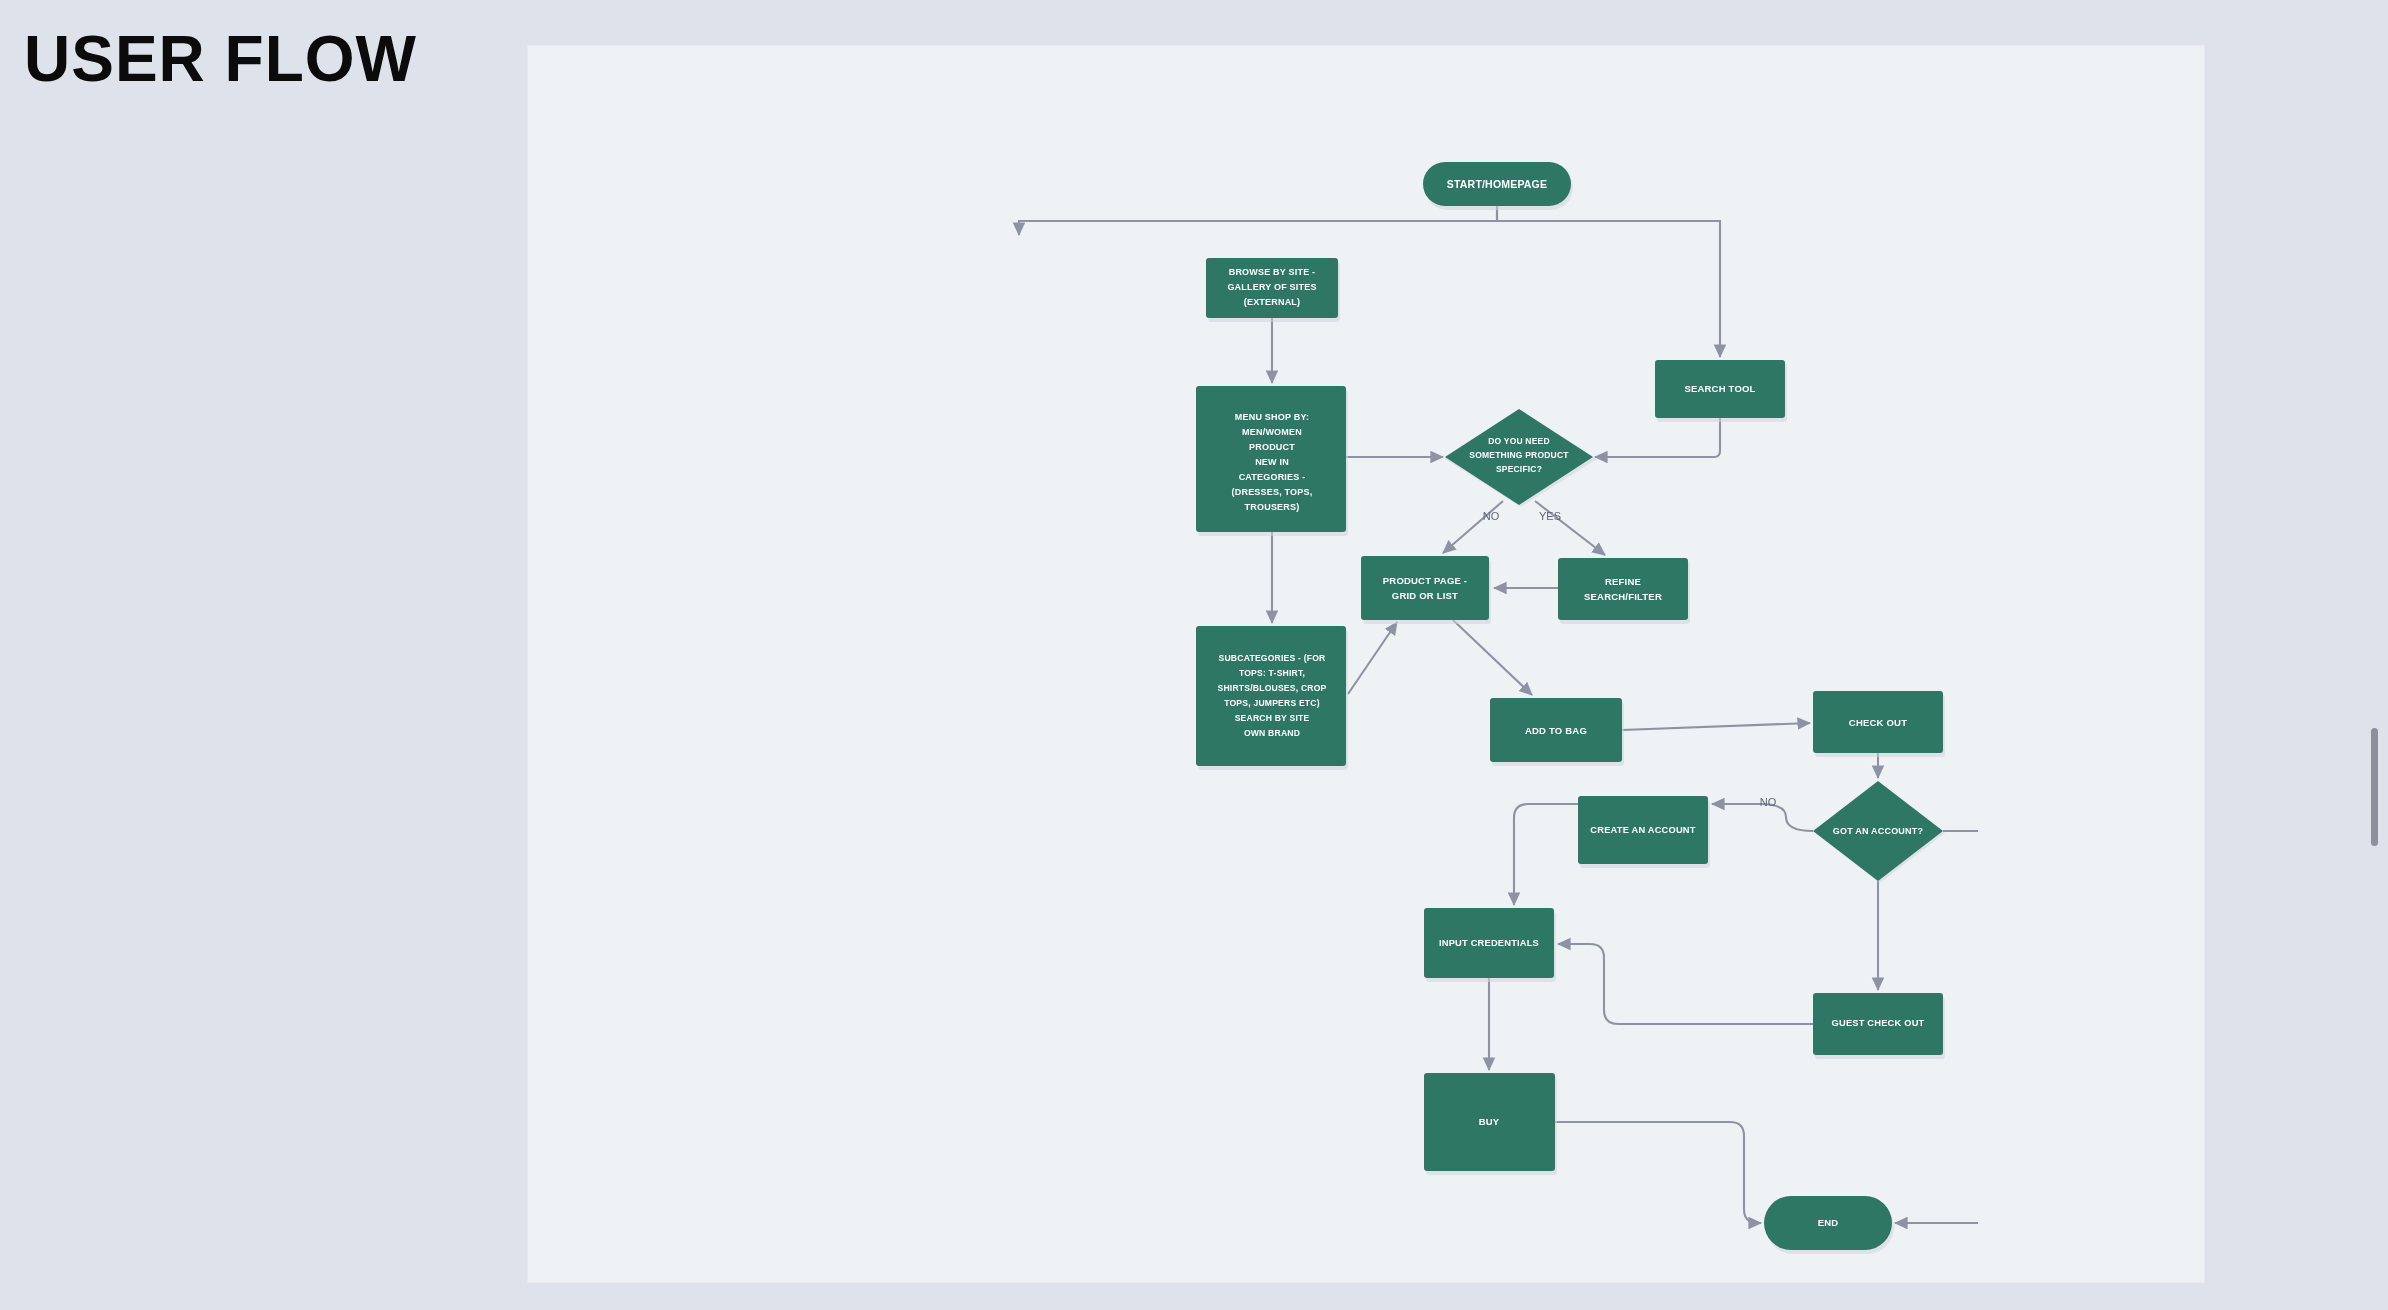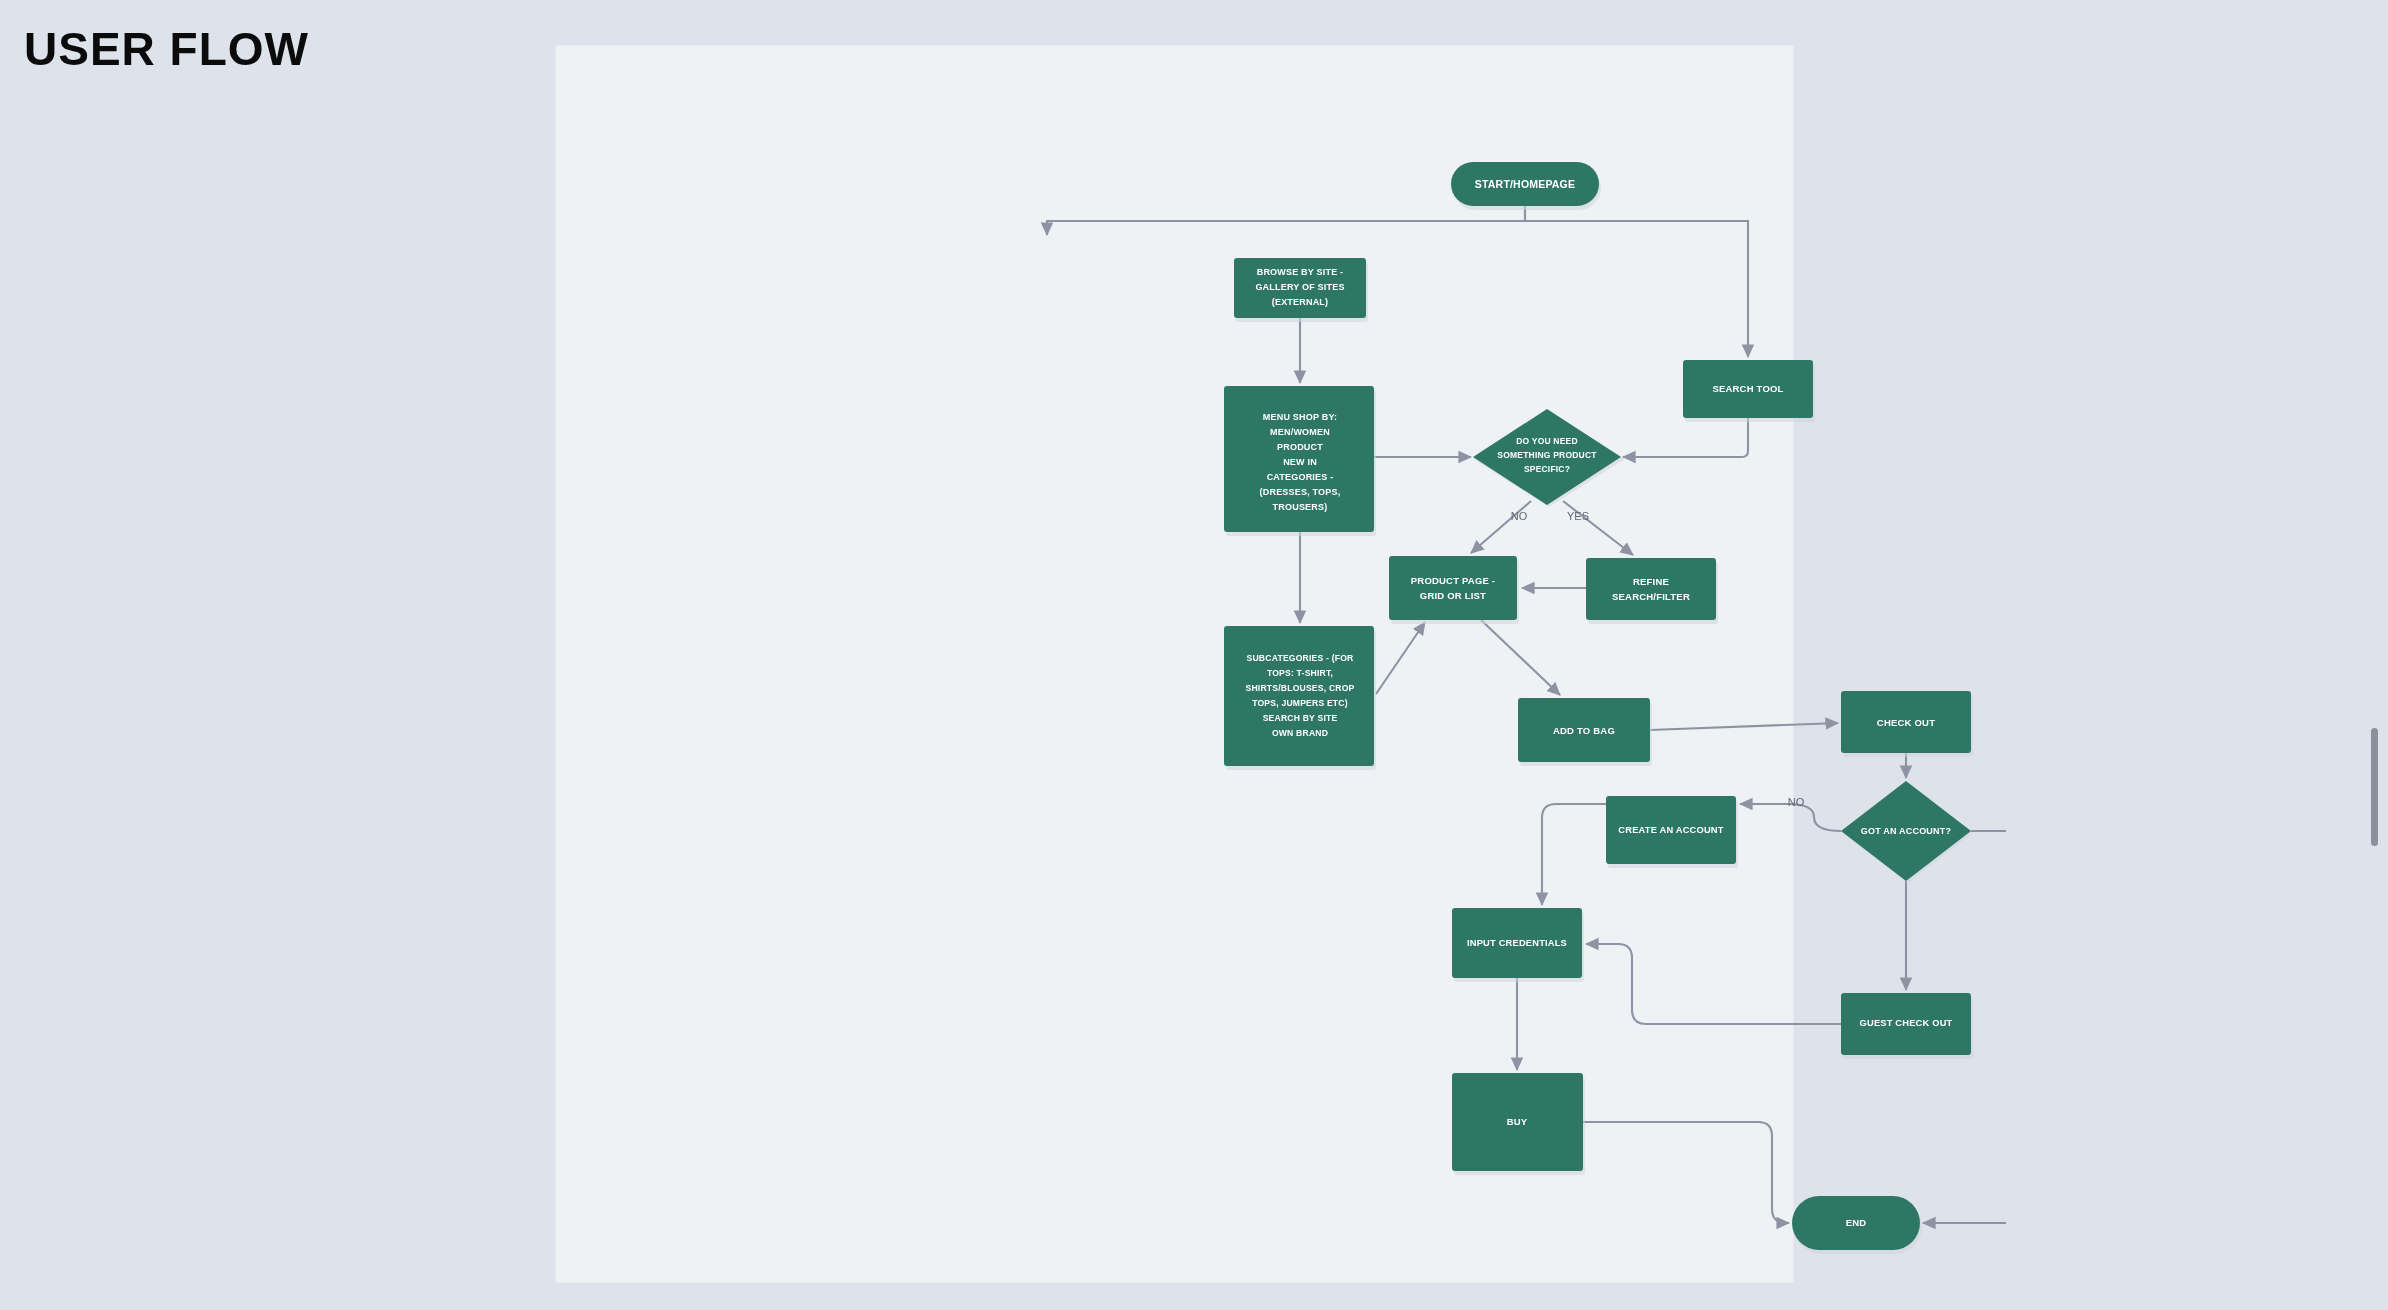--- a/index.html
+++ b/index.html
@@ -18,7 +18,7 @@
     position: absolute;
     left: 24px;
     top: 22px;
-    font-size: 46px;
+    font-size: 64px;
     font-weight: bold;
     letter-spacing: 1px;
     color: #0b0b0b;

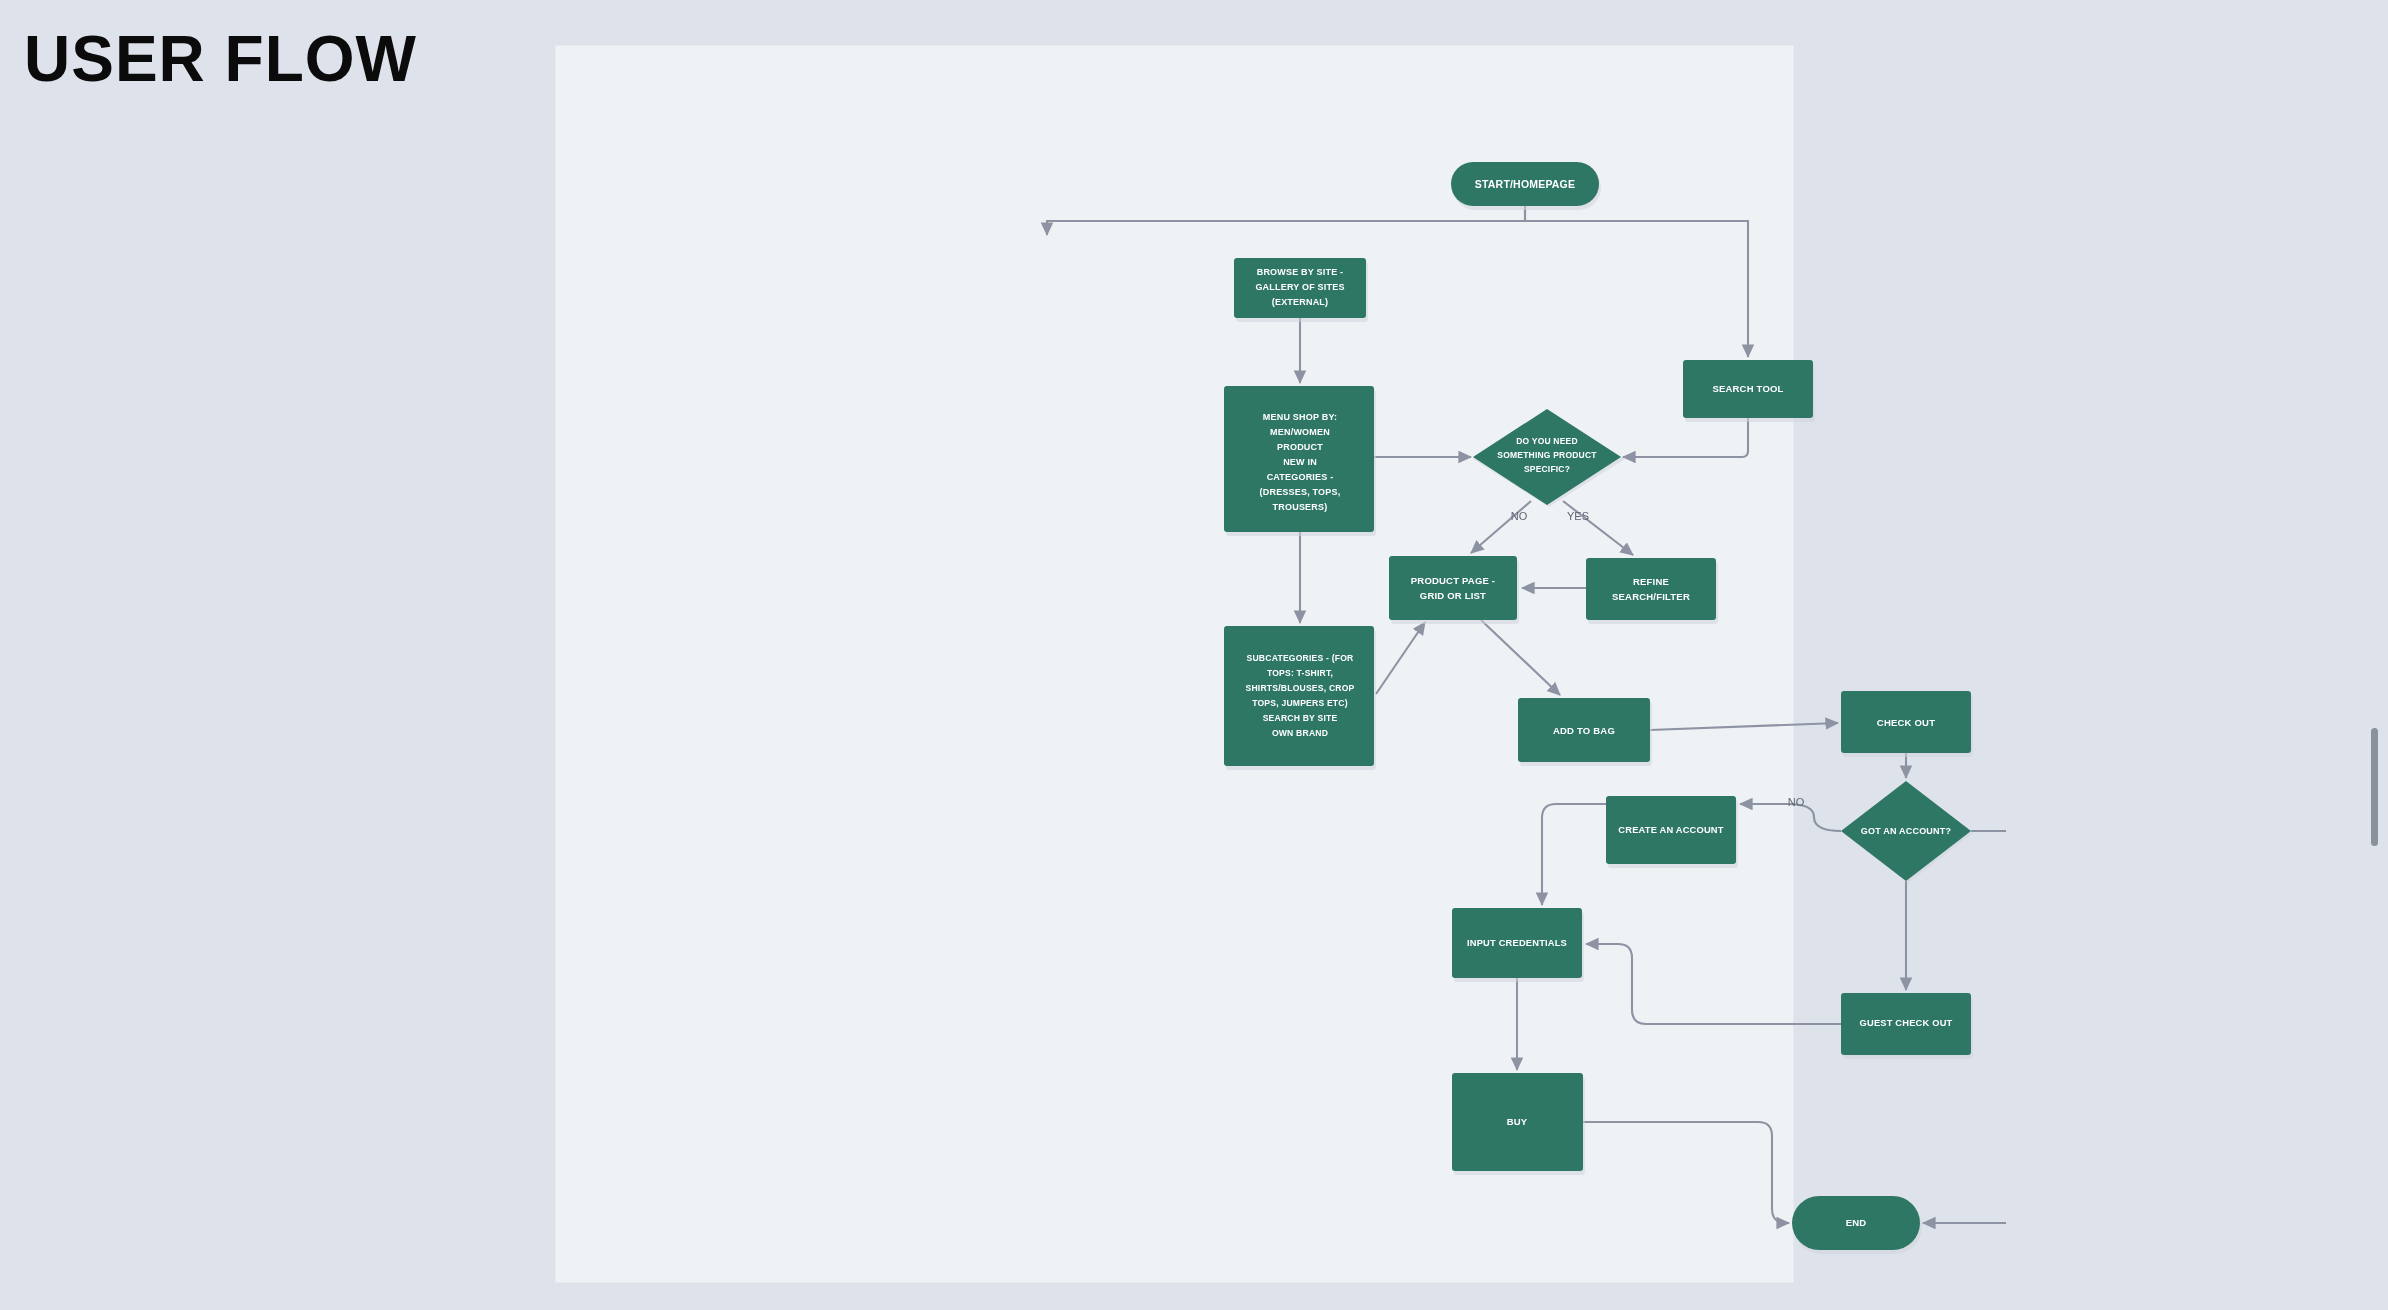--- a/index.html
+++ b/index.html
@@ -27,9 +27,9 @@
   }
   #canvas {
     position: absolute;
-    left: 556px;
+    left: 528px;
     top: 46px;
-    width: 1237px;
+    width: 1676px;
     height: 1236px;
     background: #eff2f5;
     box-shadow: 0 0 0 1px #e6eaf0;

